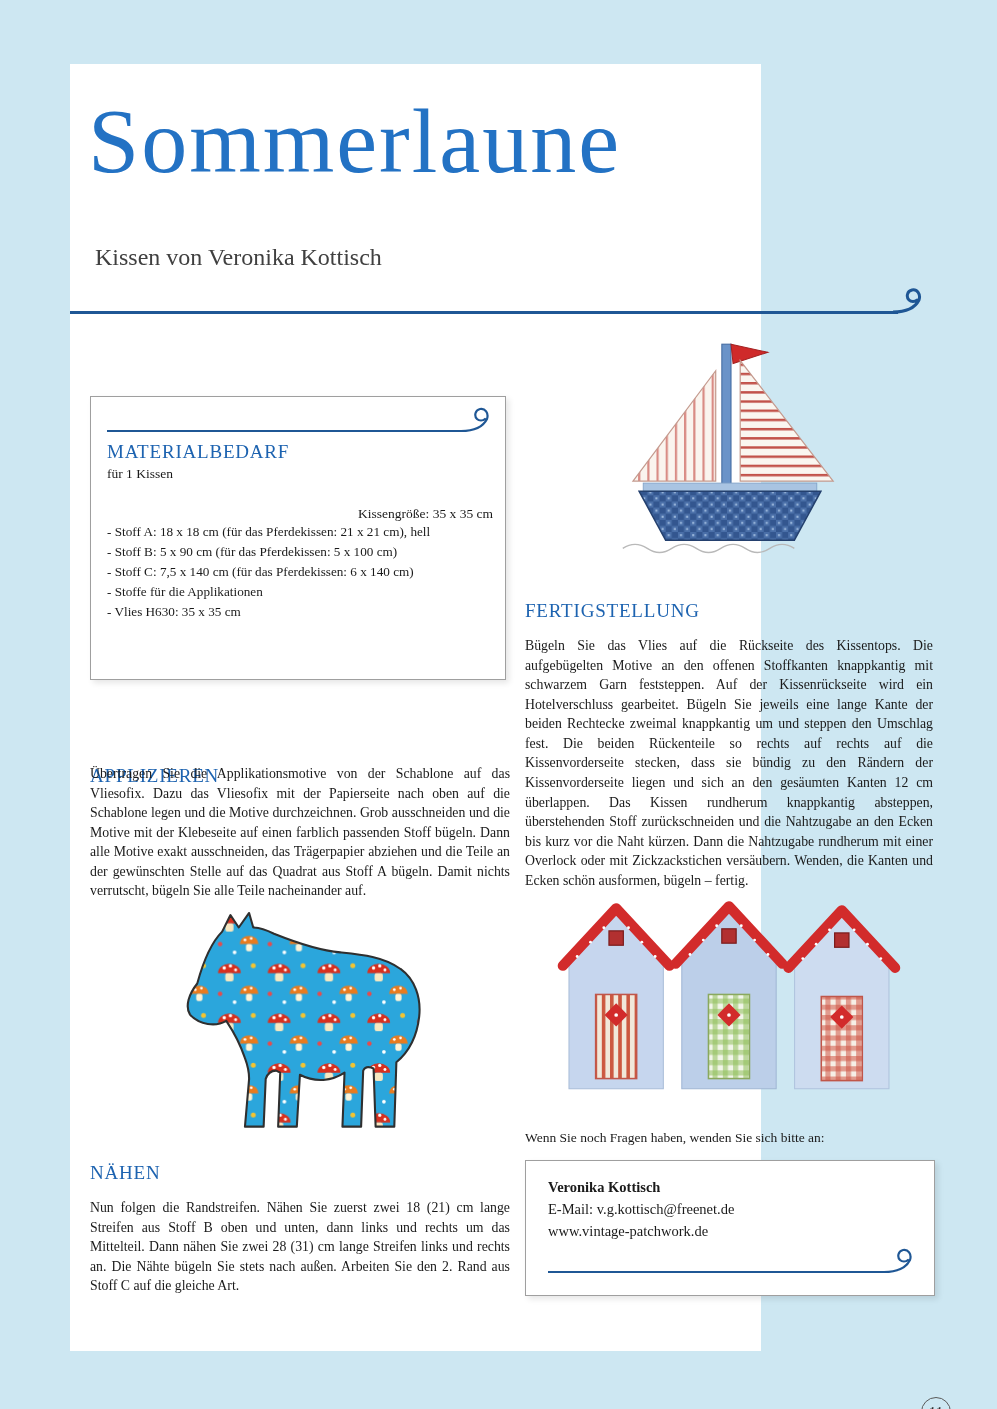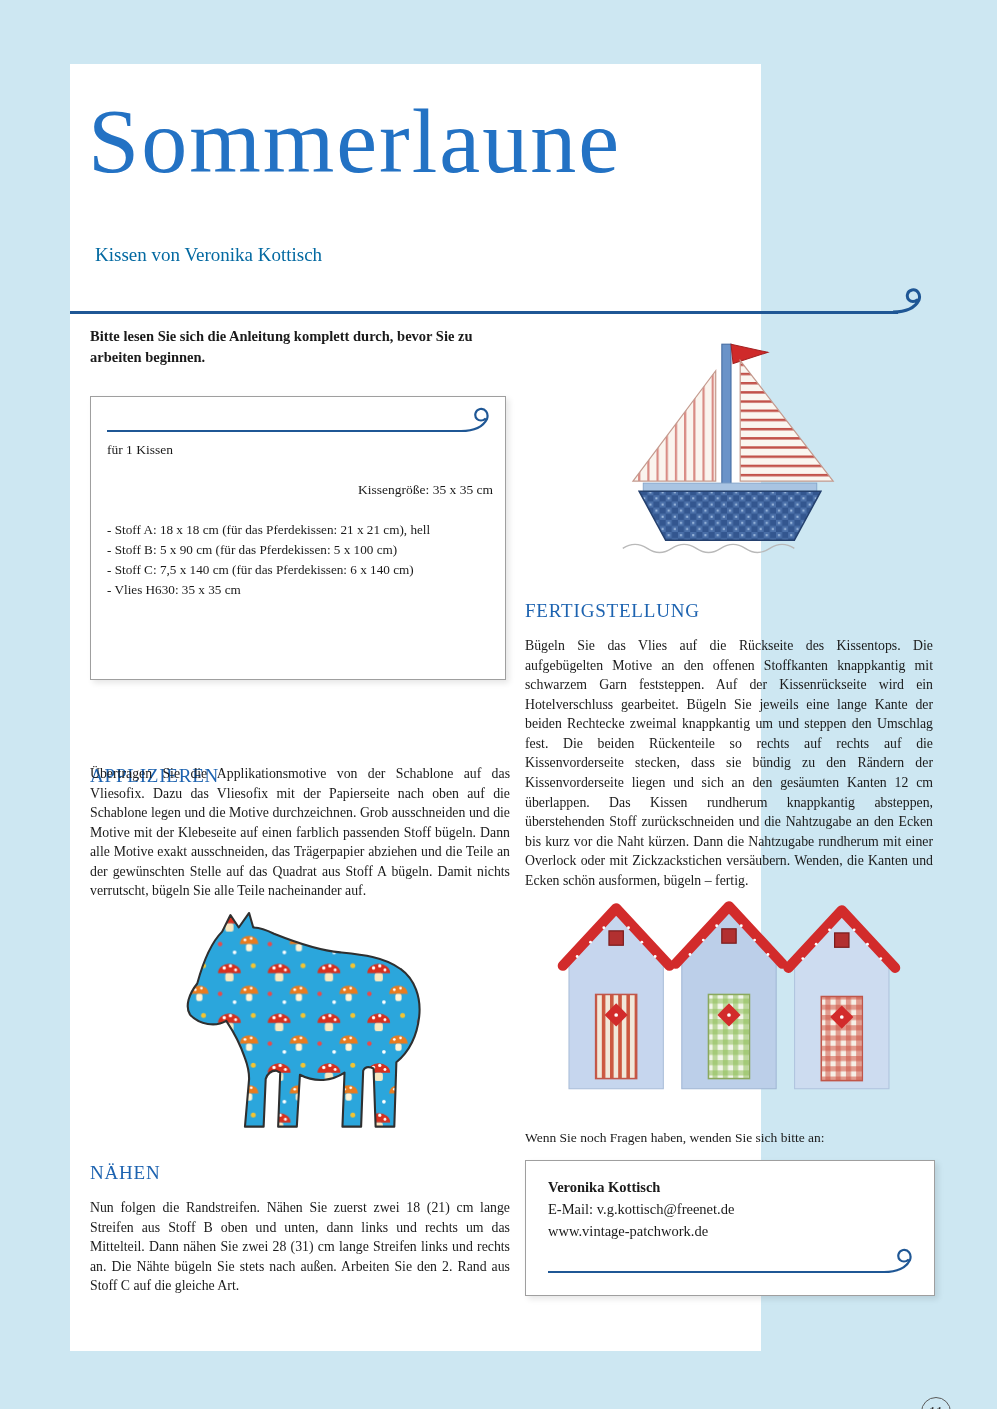--- a/index.html
+++ b/index.html
@@ -31,8 +31,8 @@
   .subtitle {
     position: absolute;
     left: 25px; top: 180px;
-    font-size: 19px;
-    color: #0369a1;
+    font-size: 24px;
+    color: #404040;
   }
   
   .flourish { position: relative; height: 32px; }

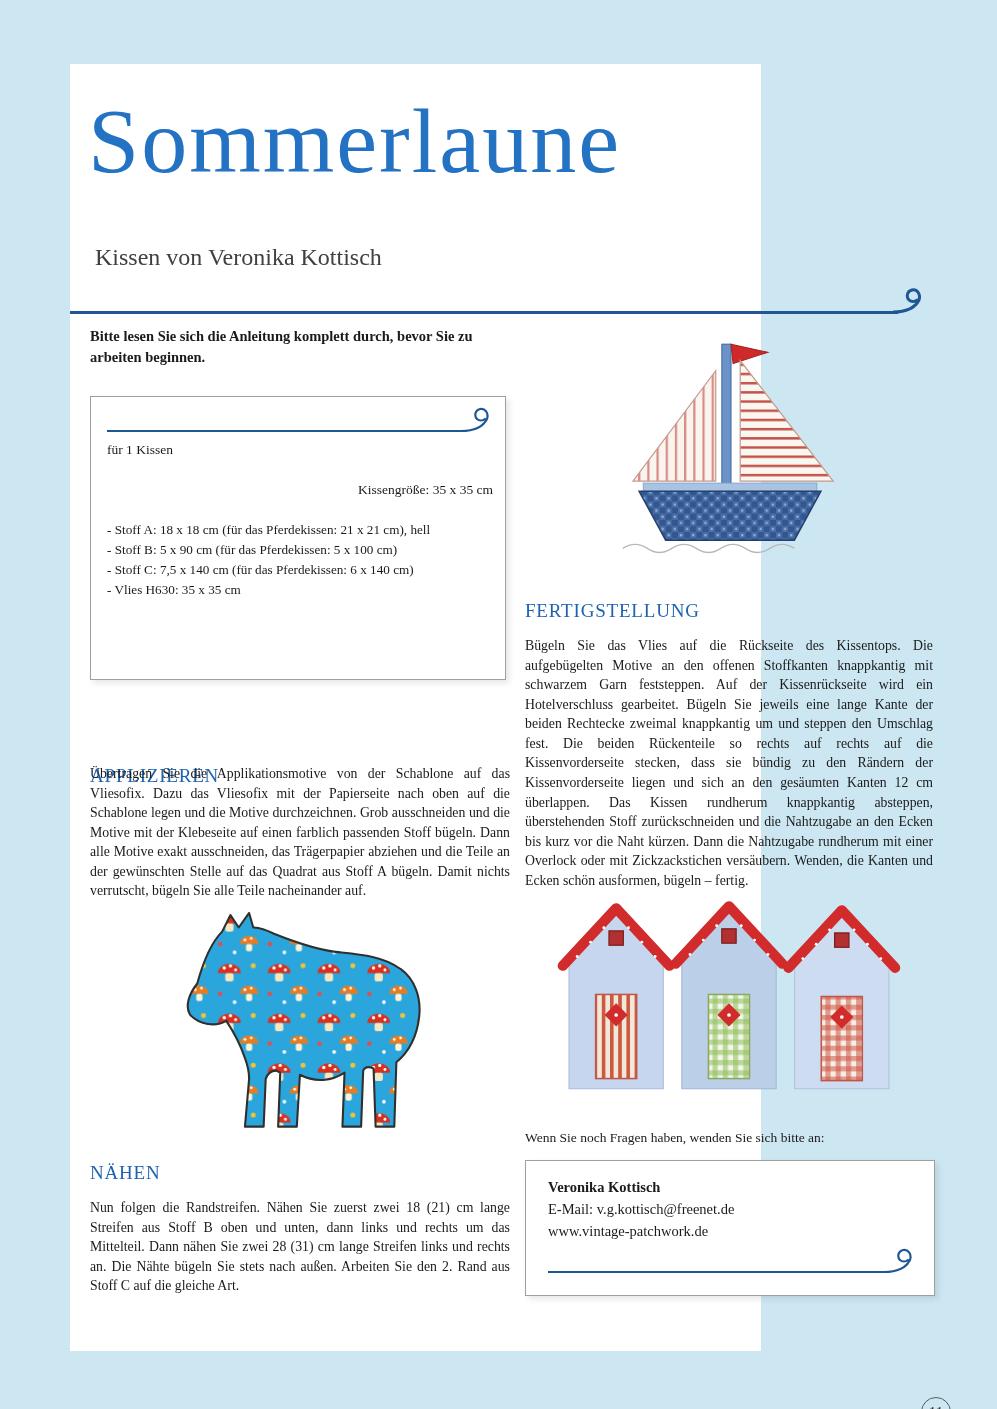--- a/index.html
+++ b/index.html
@@ -128,7 +128,6 @@
     </svg>
   </div>
 
-  <p class="intro-bold">Bitte lesen Sie sich die Anleitung komplett durch, bevor Sie zu arbeiten beginnen.</p>
 
   <div class="box material-box">
     <div class="flourish flourish--box">

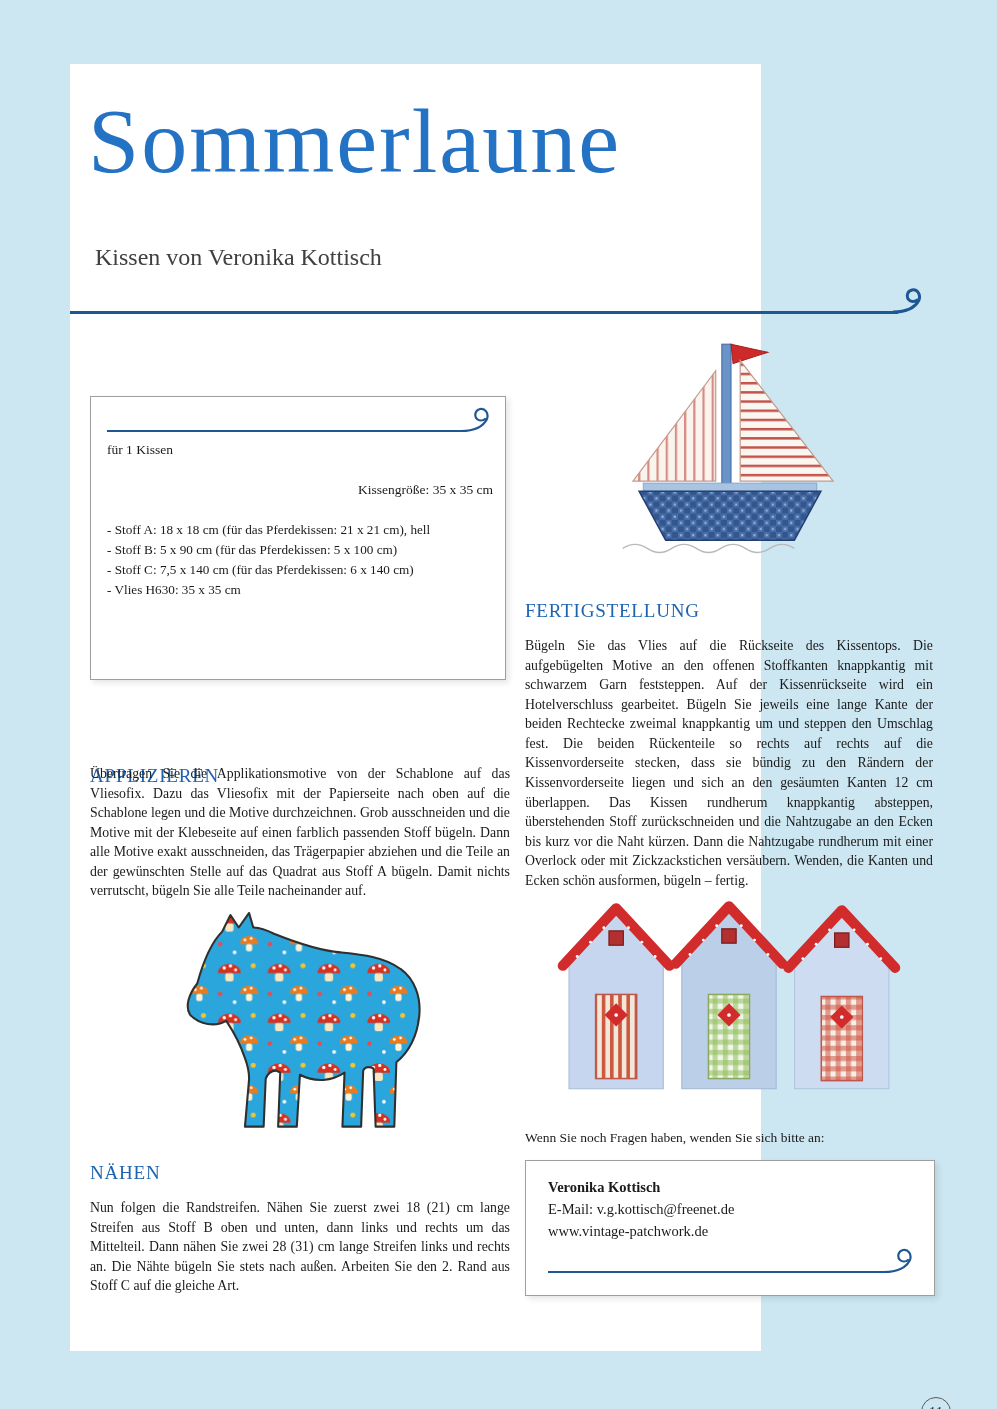--- a/index.html
+++ b/index.html
@@ -136,6 +136,7 @@
         <path d="M0 24 C 12 24 22 20 26 12 C 28 6 24 1 19 2 C 14 3 13 9 16 12 C 18 14 22 14 24 12"></path>
       </svg>
     </div>
+    <h2 class="blue-heading">MATERIALBEDARF</h2>
     <div class="material-for">für 1 Kissen</div>
     <div class="material-size">Kissengröße: 35 x 35 cm</div>
     <div class="material-list">

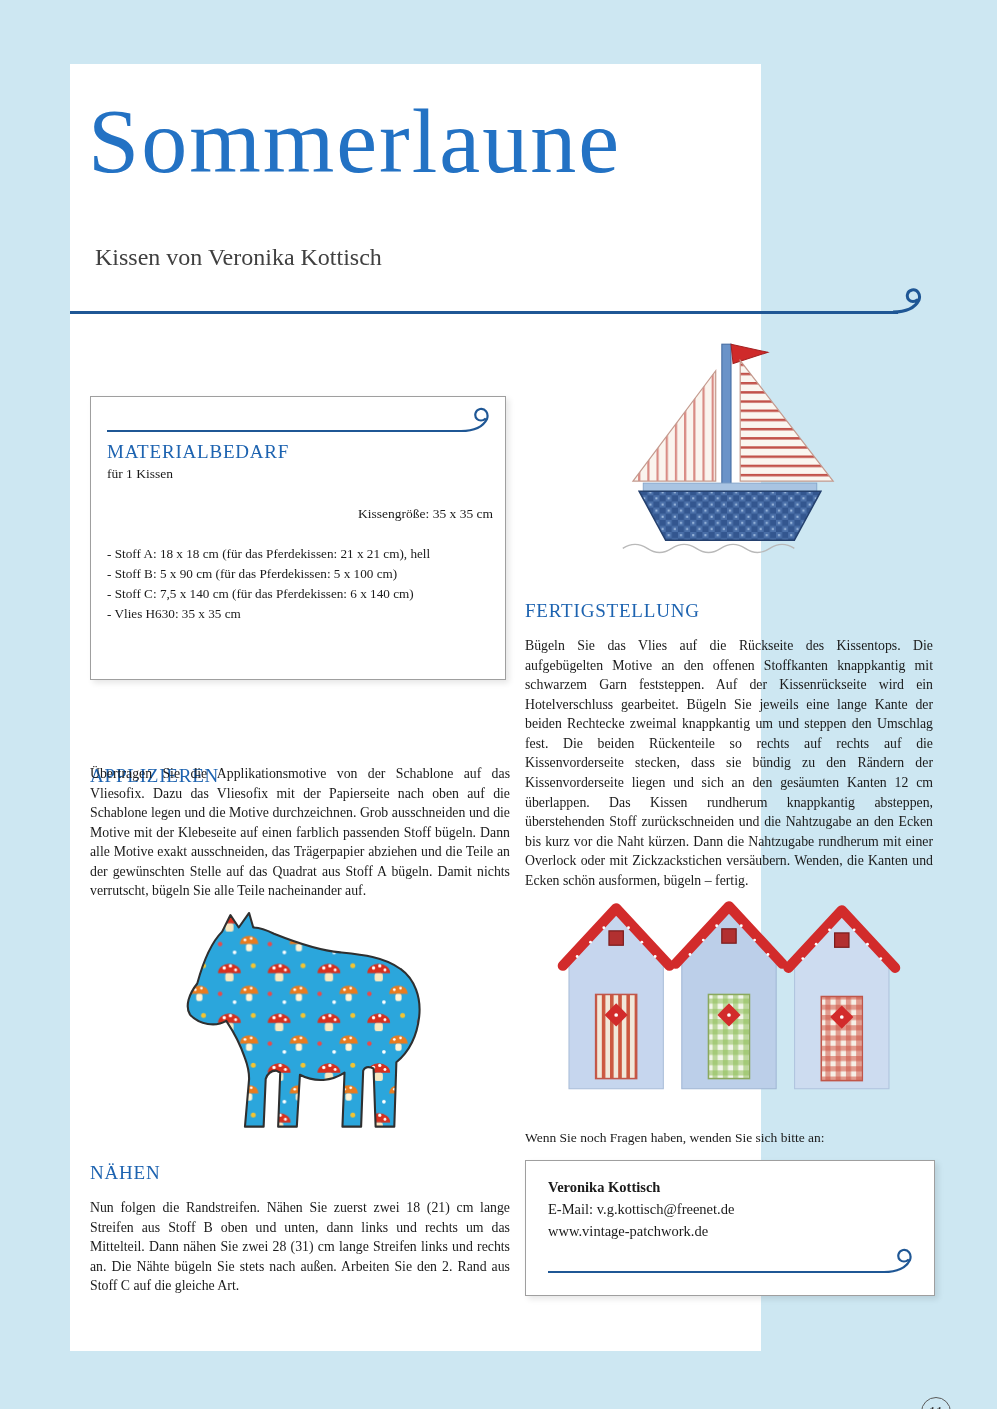--- a/index.html
+++ b/index.html
@@ -73,7 +73,7 @@
   .material-box .blue-heading { margin-top: 2px; }
   .material-for { font-size: 13.5px; margin-top: 3px; }
   .material-size { font-size: 13.5px; margin-top: 24px; text-align: right; }
-  .material-list { margin-top: 22px; }
+  .material-list { }
   .material-item { font-size: 13.2px; line-height: 1.52; white-space: nowrap; }
 
   .col-heading { position: absolute; }

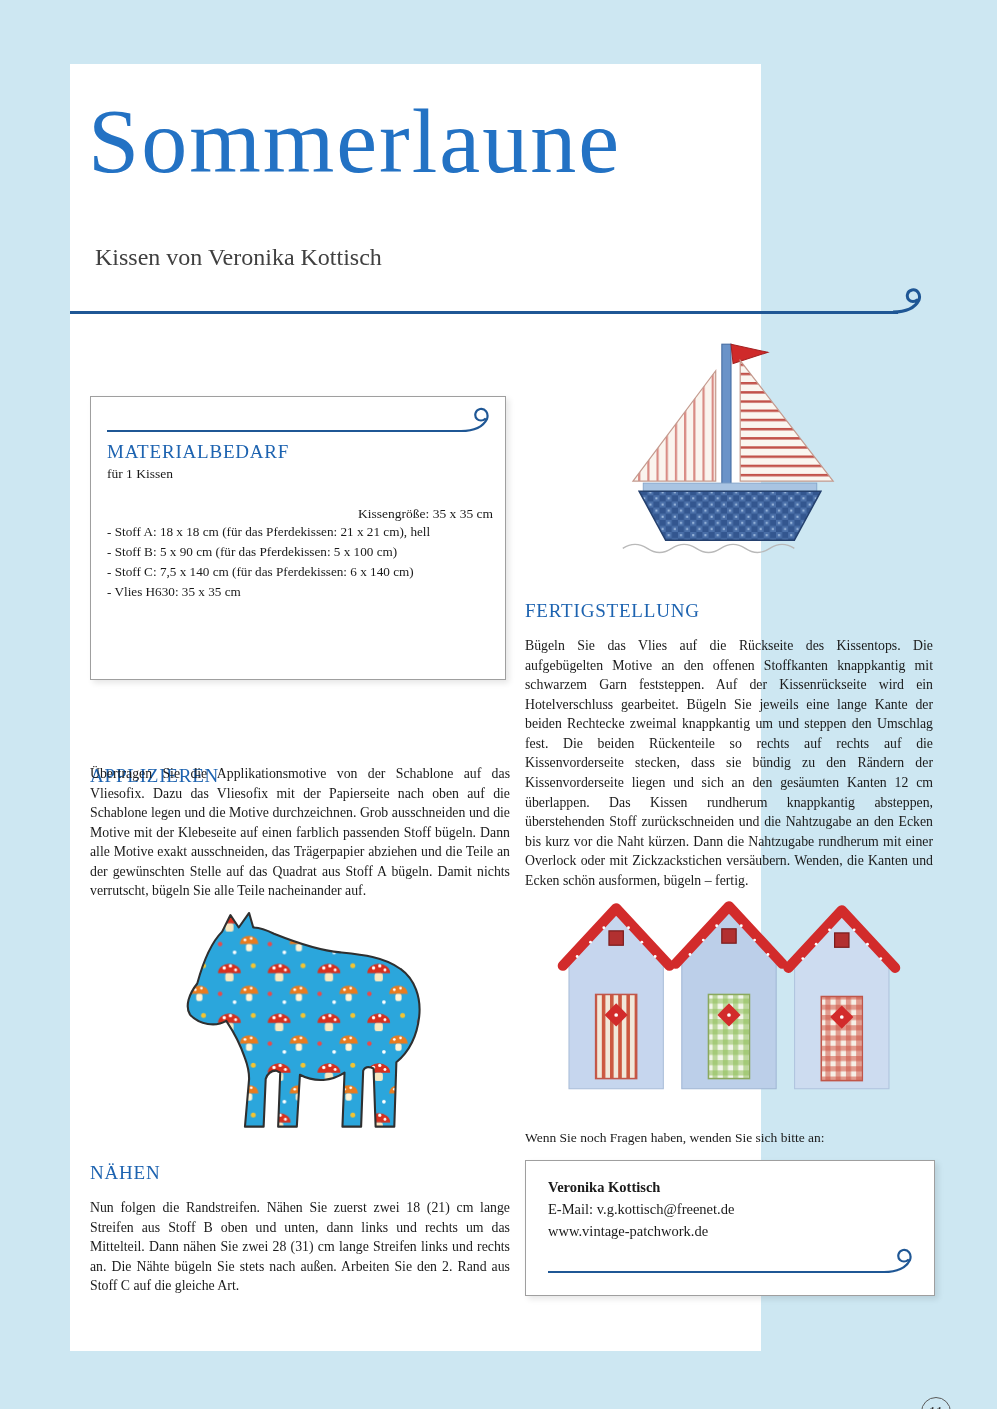--- a/index.html
+++ b/index.html
@@ -143,6 +143,7 @@
       <div class="material-item">- Stoff A: 18 x 18 cm (für das Pferdekissen: 21 x 21 cm), hell</div>
       <div class="material-item">- Stoff B: 5 x 90 cm (für das Pferdekissen: 5 x 100 cm)</div>
       <div class="material-item">- Stoff C: 7,5 x 140 cm (für das Pferdekissen: 6 x 140 cm)</div>
+      <div class="material-item">- Stoffe für die Applikationen</div>
       <div class="material-item">- Vlies H630: 35 x 35 cm</div>
     </div>
   </div>

